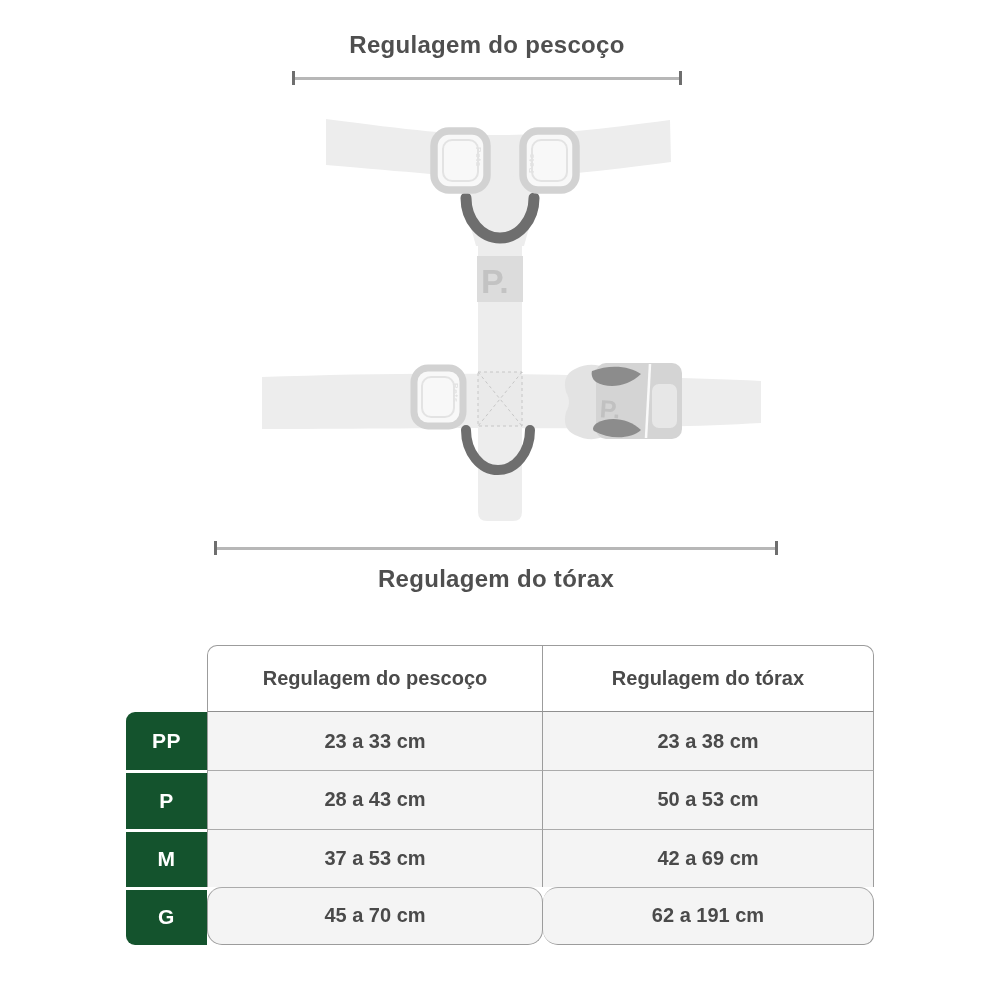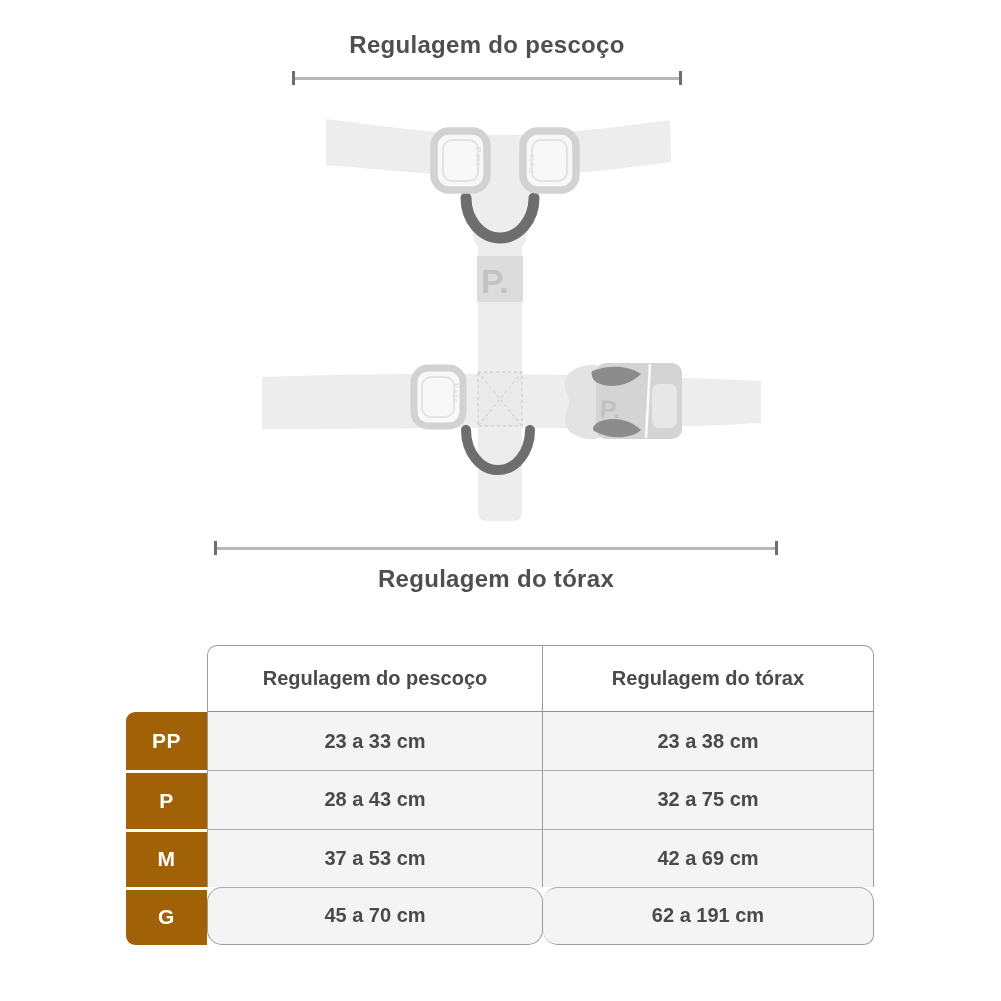--- a/index.html
+++ b/index.html
@@ -40,7 +40,7 @@
   .th-neck{border-left:1.5px solid #9c9c9c;border-right:1.5px solid #9c9c9c;border-top-left-radius:10px;}
   .th-chest{border-right:1.5px solid #9c9c9c;border-top-right-radius:10px;}
   .size-cell{
-    background:#a16207;color:#ffffff;font-size:21px;letter-spacing:.5px;
+    background:#14532d;color:#ffffff;font-size:21px;letter-spacing:.5px;
     border-top:3px solid #ffffff;
   }
   .size-cell.first{border-top:none;border-top-left-radius:9px;}

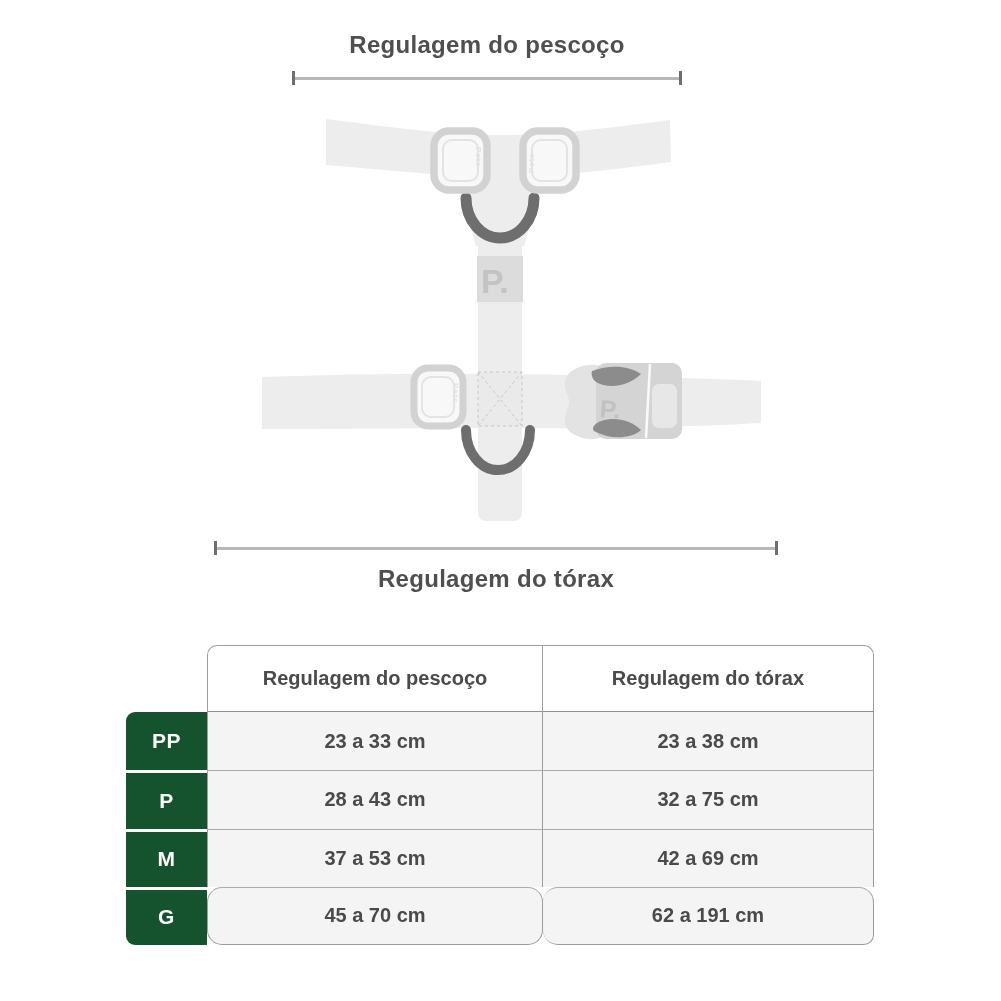--- a/index.html
+++ b/index.html
@@ -144,7 +144,7 @@
 
     <div class="size-cell">P</div>
     <div class="data-cell c-neck">28 a 43 cm</div>
-    <div class="data-cell c-chest">32 a 75 cm</div>
+    <div class="data-cell c-chest">50 a 53 cm</div>
 
     <div class="size-cell">M</div>
     <div class="data-cell c-neck">37 a 53 cm</div>

